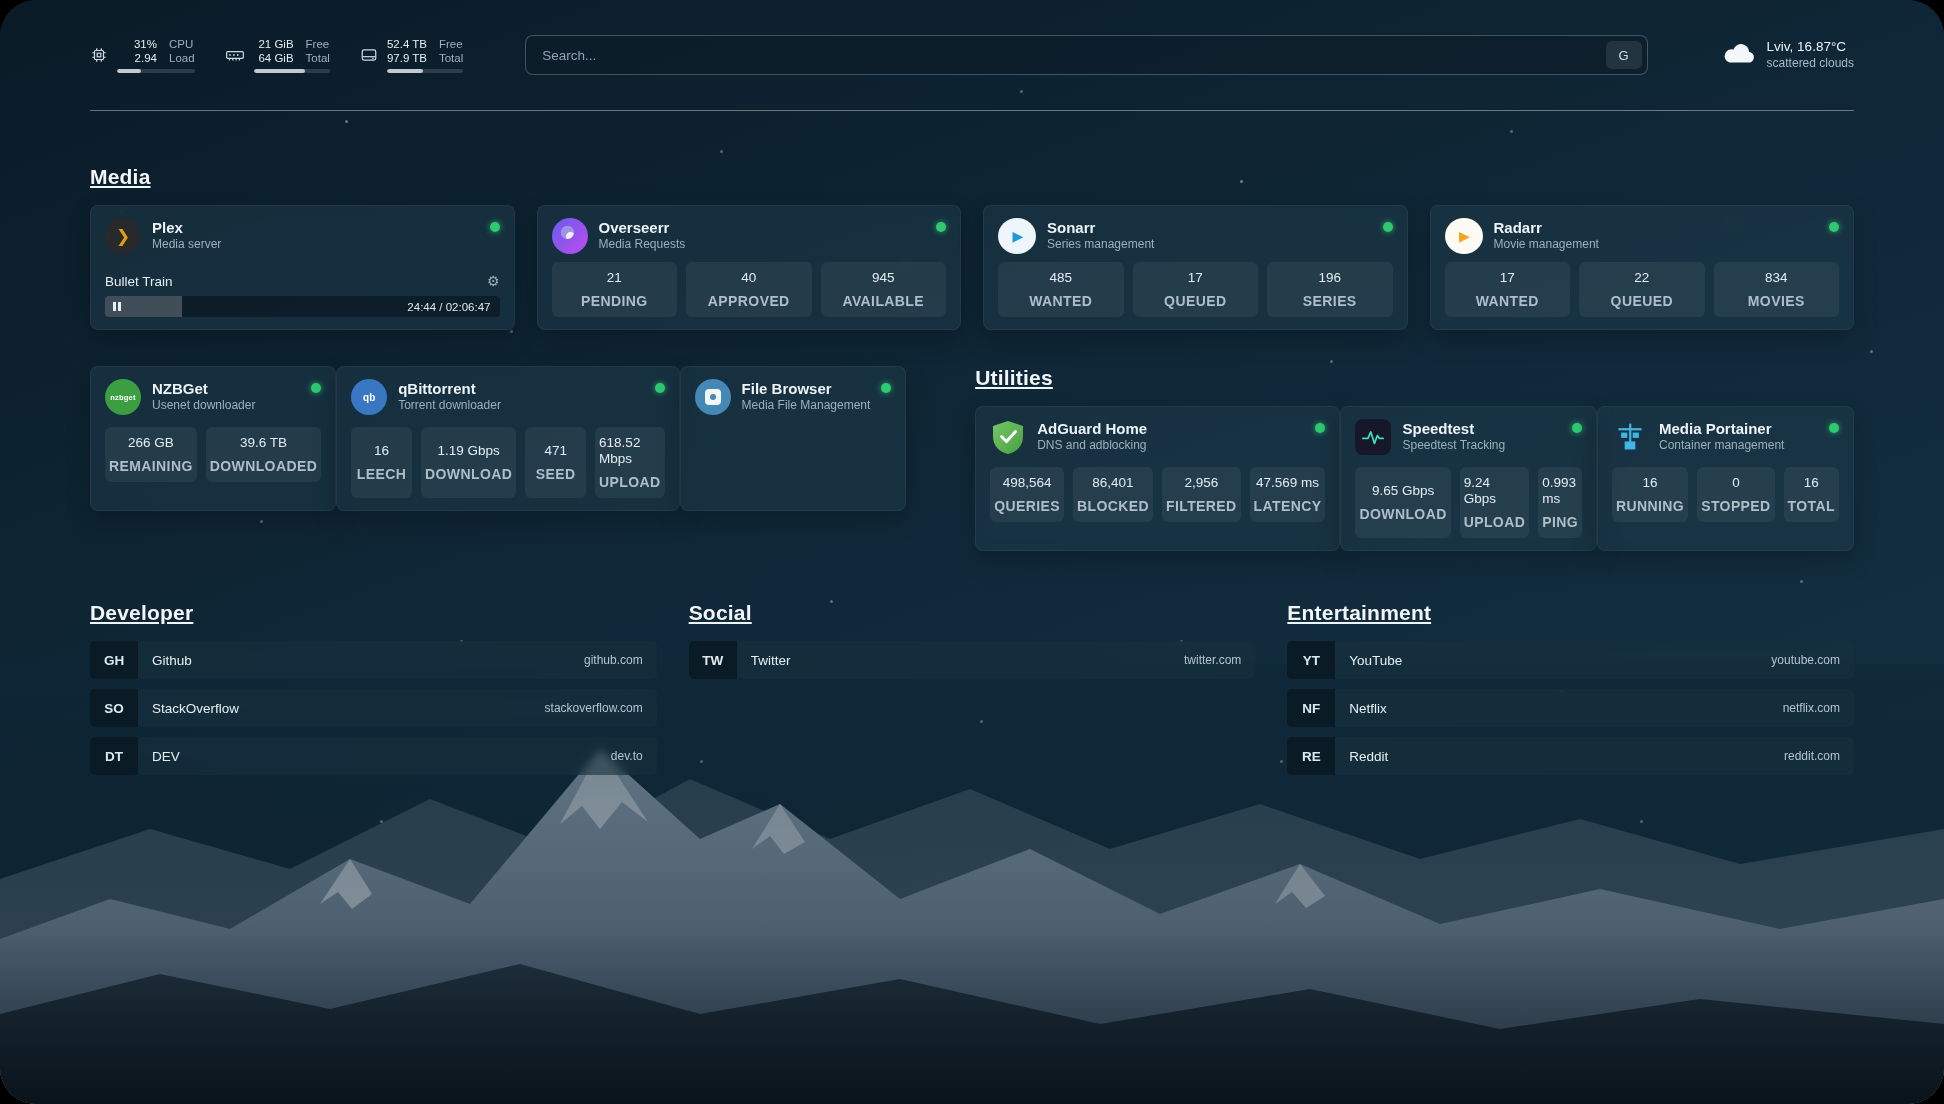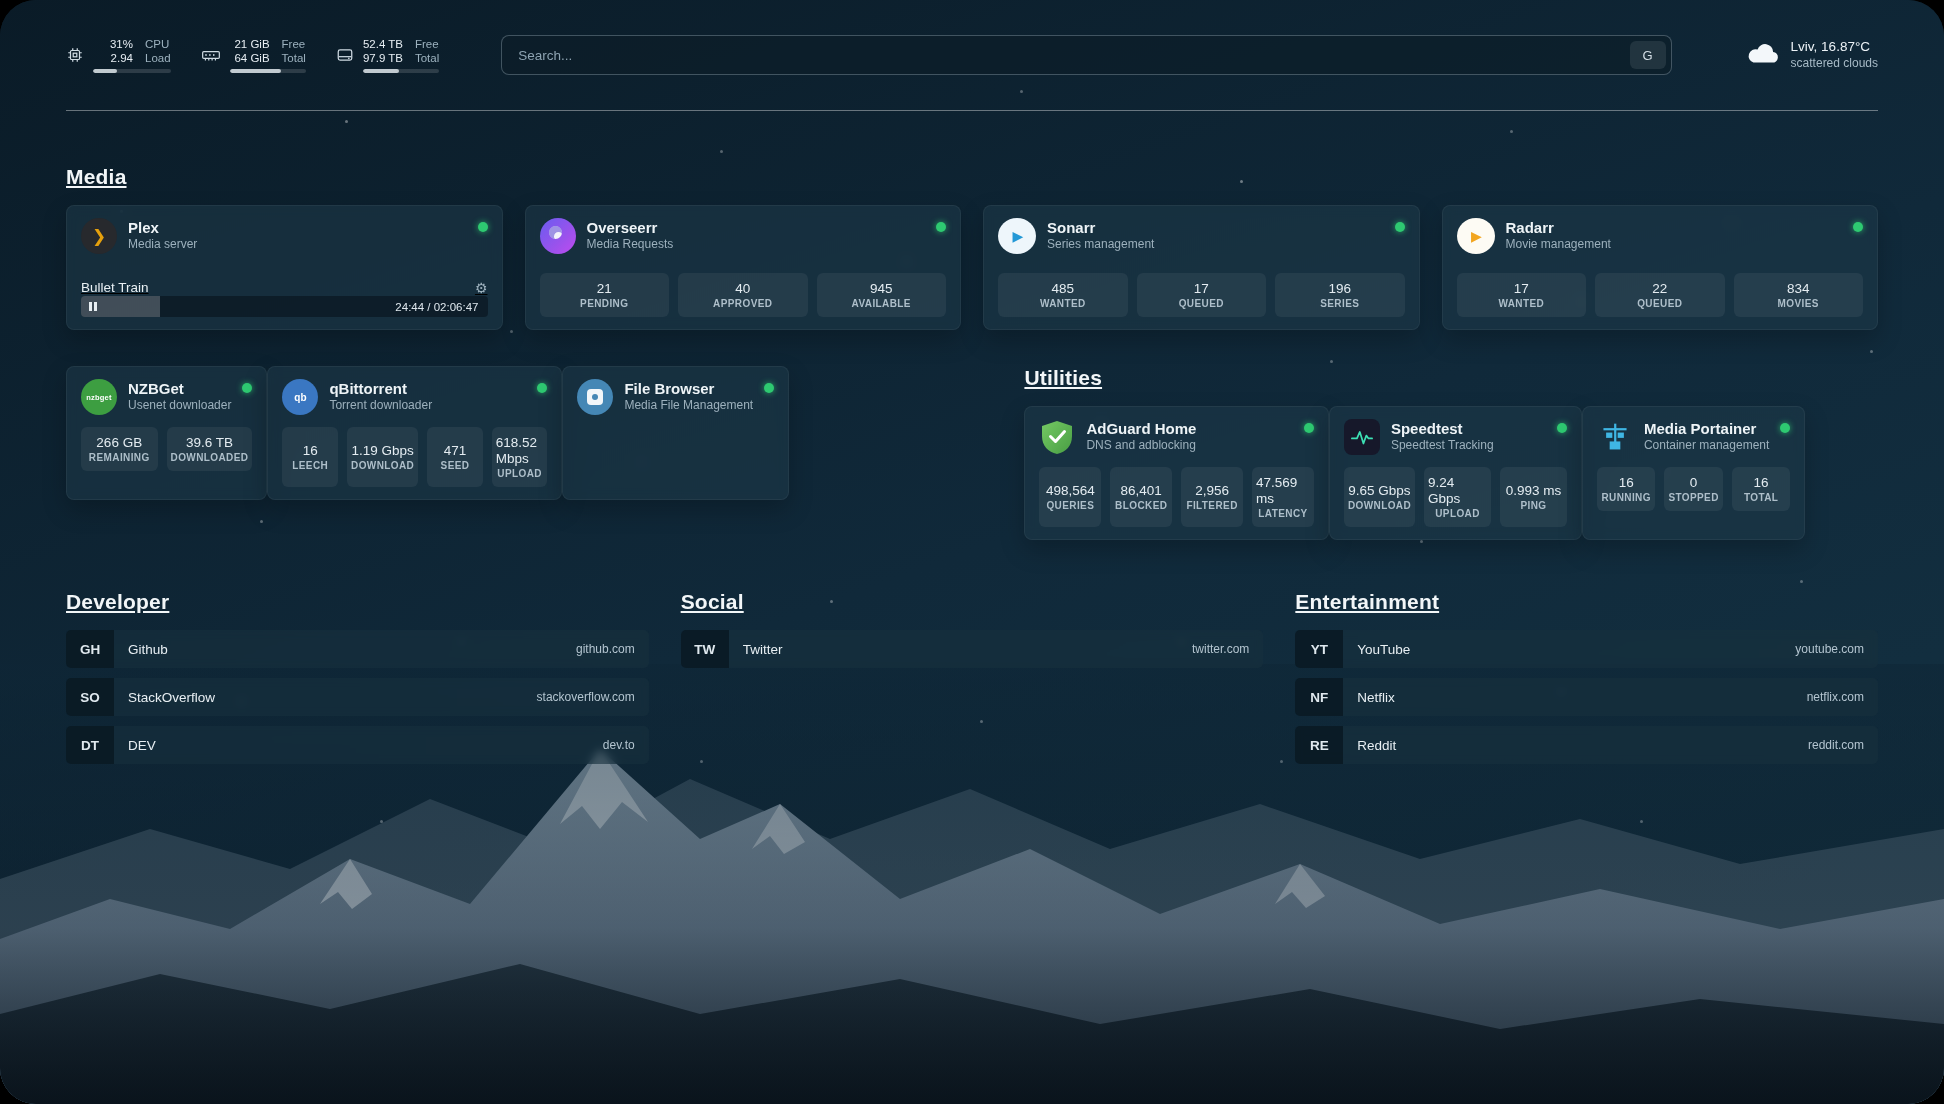--- a/index.html
+++ b/index.html
@@ -20,7 +20,7 @@
     460px 640px rgba(255,255,255,.33),980px 720px rgba(255,255,255,.3),1560px 690px rgba(255,255,255,.33),
     700px 760px rgba(255,255,255,.28),1280px 760px rgba(255,255,255,.28),380px 820px rgba(255,255,255,.3),
     1640px 820px rgba(255,255,255,.28);}
-  .content{position:relative;z-index:2;padding:0 66px;}
+  .content{position:relative;z-index:2;padding:0 90px;}
 
   
   .topbar{display:flex;align-items:center;height:110px;border-bottom:1px solid rgba(255,255,255,0.38);}

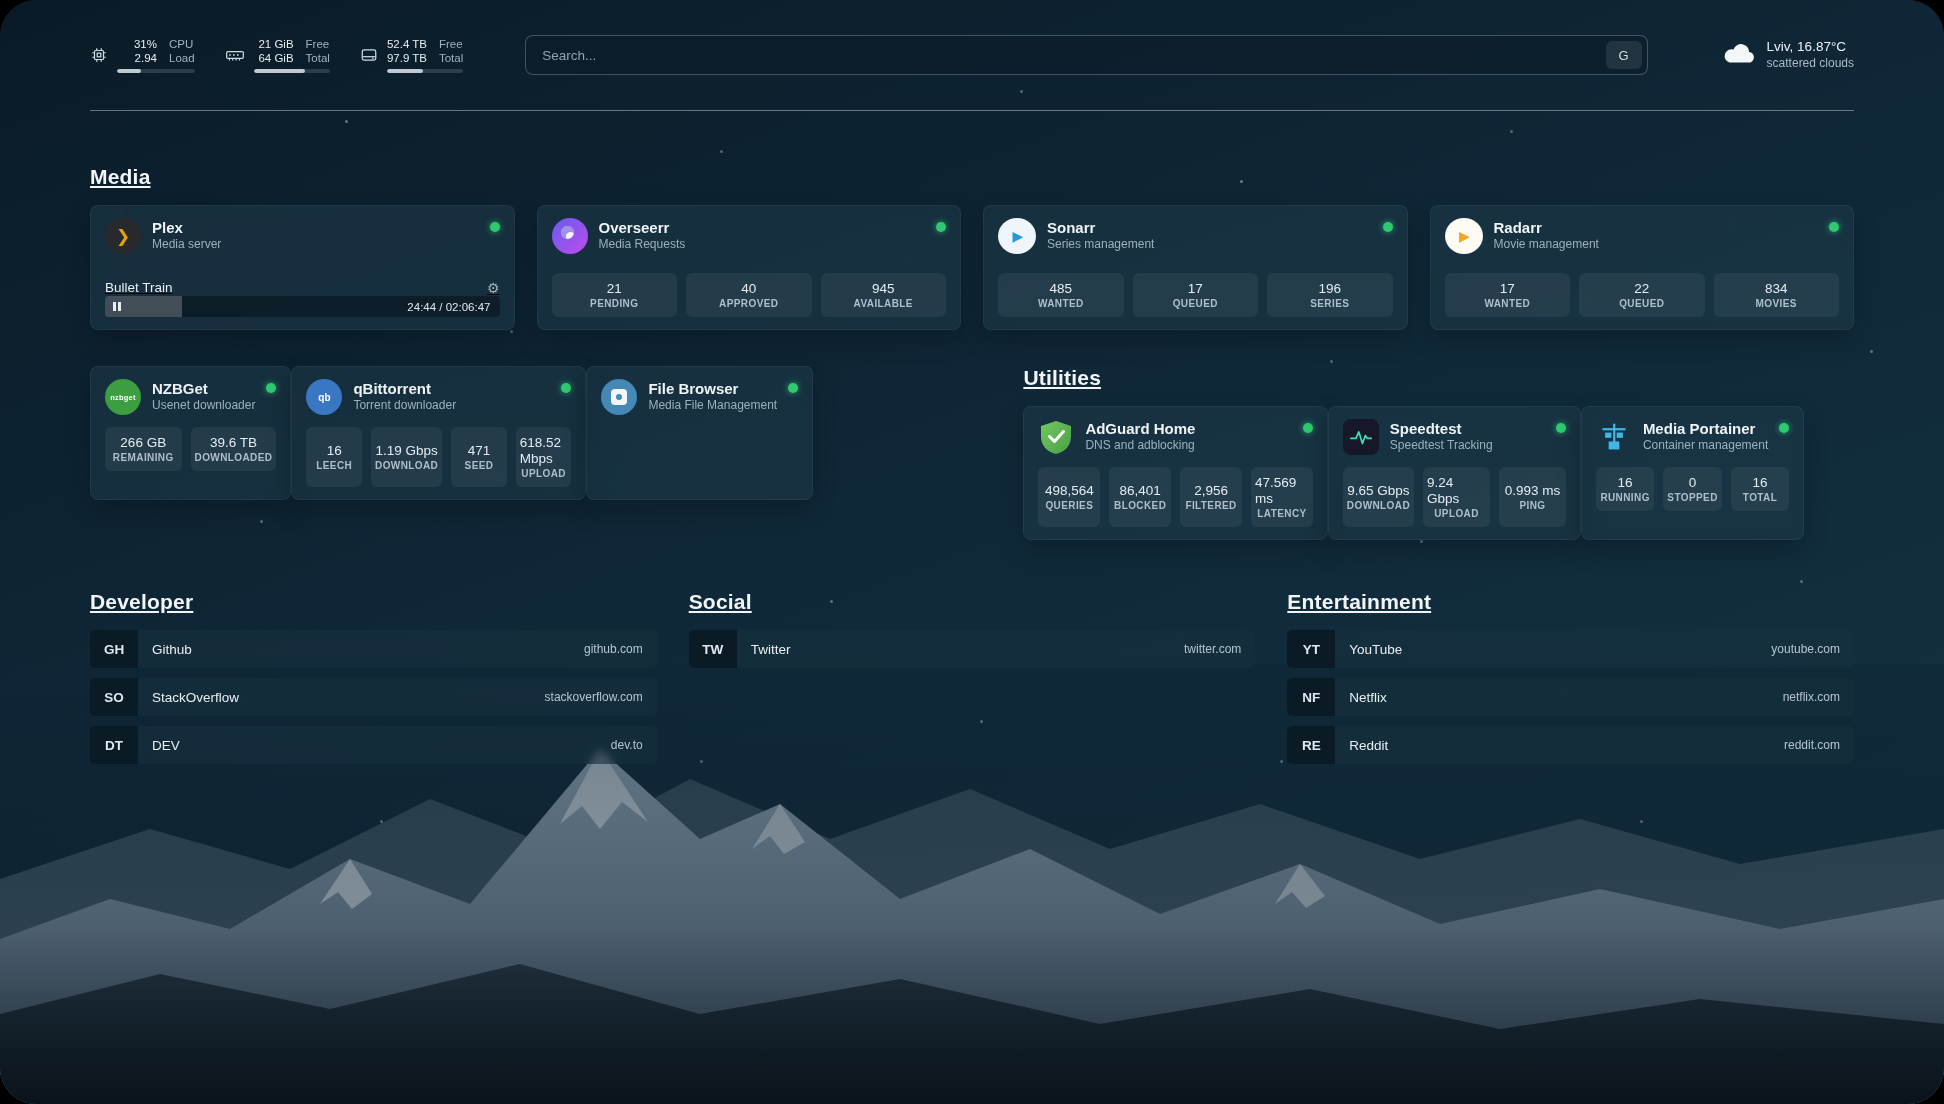--- a/index.html
+++ b/index.html
@@ -80,7 +80,7 @@
 
   
   .np{margin-top:auto;}
-  .np-row{display:flex;align-items:flex-start;justify-content:space-between;text-decoration:underline;}
+  .np-row{display:flex;align-items:flex-end;justify-content:space-between;margin-bottom:7px;}
   .np-title{font-size:13.5px;color:#e8eff3;}
   .gear{font-size:14px;color:#9db1bd;cursor:pointer;}
   .np-bar{position:relative;height:21px;background:rgba(7,17,24,0.55);border-radius:4px;overflow:hidden;display:flex;align-items:center;}

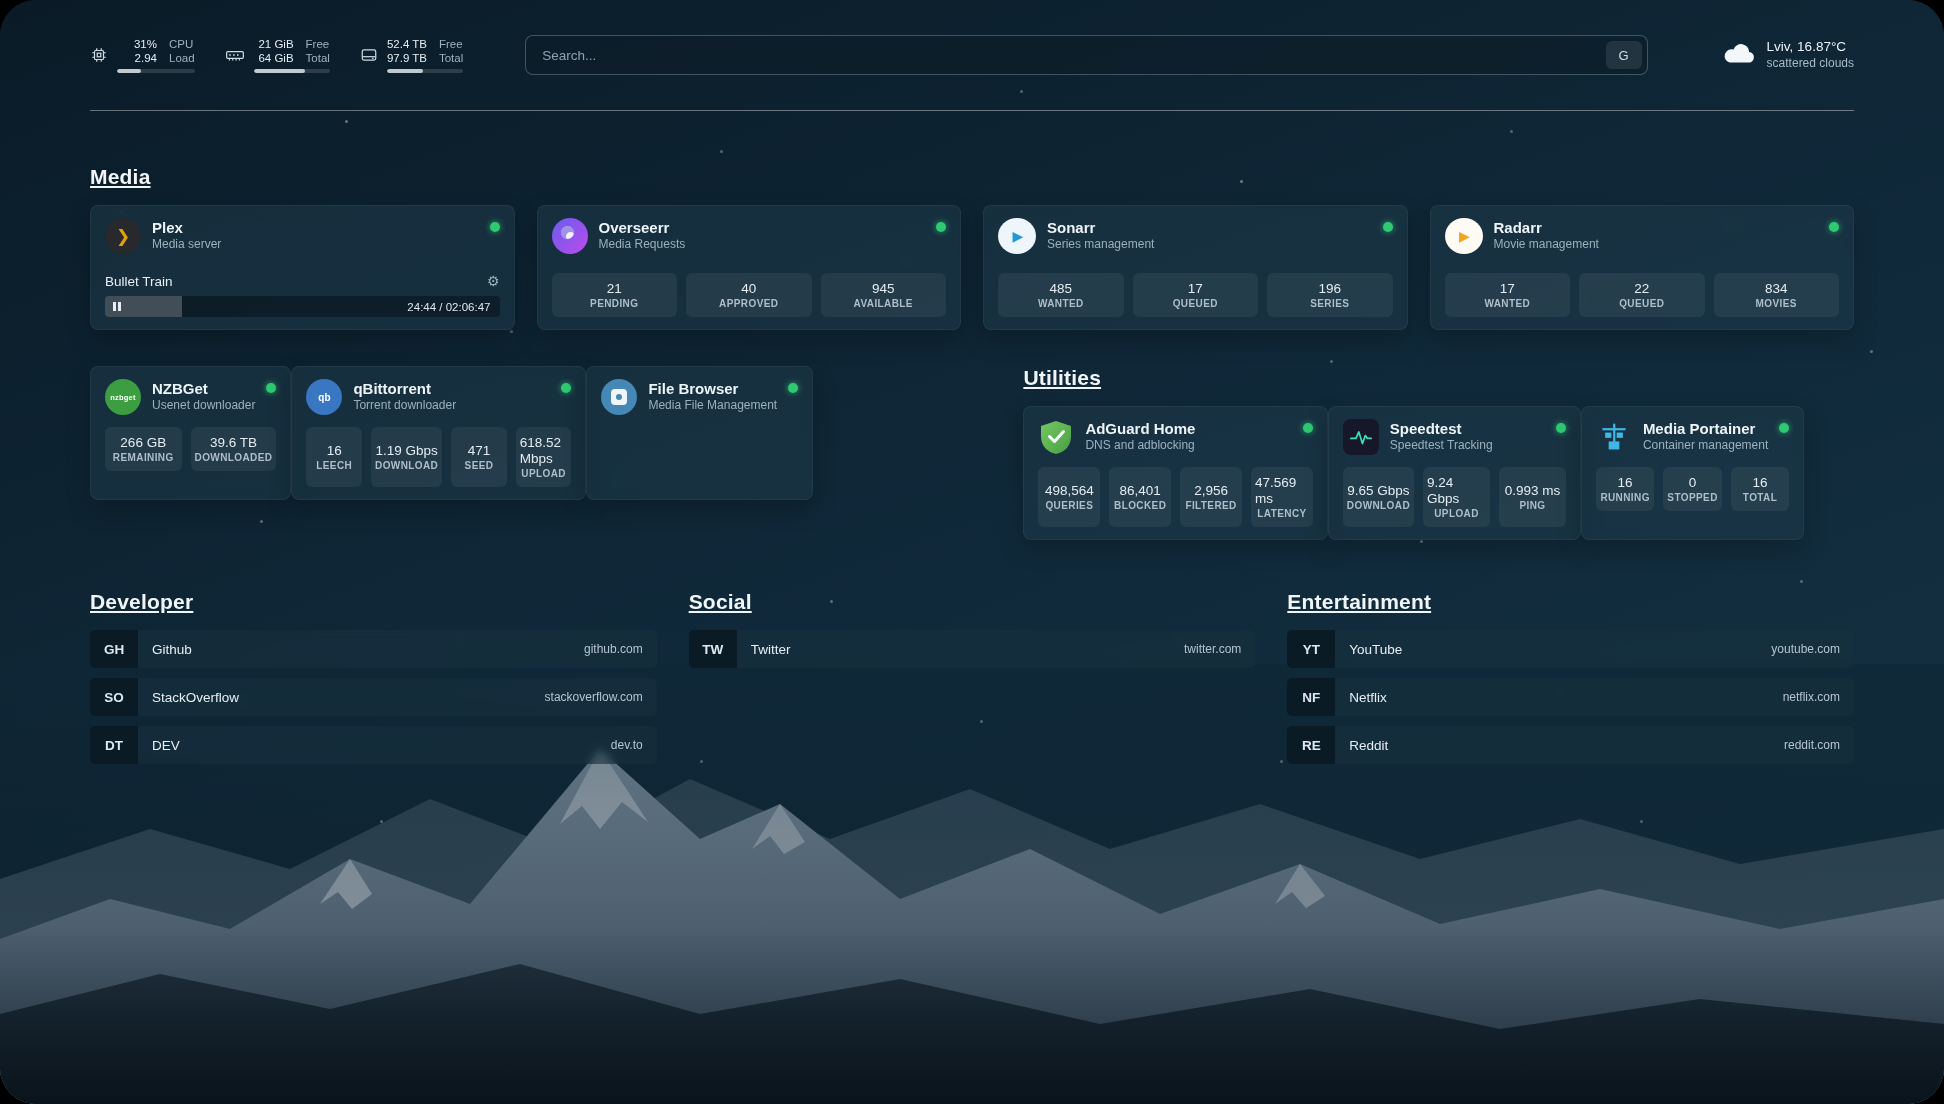--- a/index.html
+++ b/index.html
@@ -61,7 +61,7 @@
   .grid4 .stats{margin-top:auto;}
   .stat{flex:1;display:flex;flex-direction:column;align-items:center;justify-content:center;background:rgba(255,255,255,0.06);border-radius:6px;padding:8px 4px;}
   .sv{font-size:13.5px;color:#e4ecf1;line-height:16px;}
-  .sl{font-size:10px;font-weight:700;letter-spacing:.4px;color:#aebfca;margin-top:1px;}
+  .sl{font-size:14px;font-weight:700;letter-spacing:.4px;color:#aebfca;margin-top:7px;}
 
   
   .svc-icon{width:36px;height:36px;border-radius:50%;display:flex;align-items:center;justify-content:center;flex:none;font-weight:700;}

